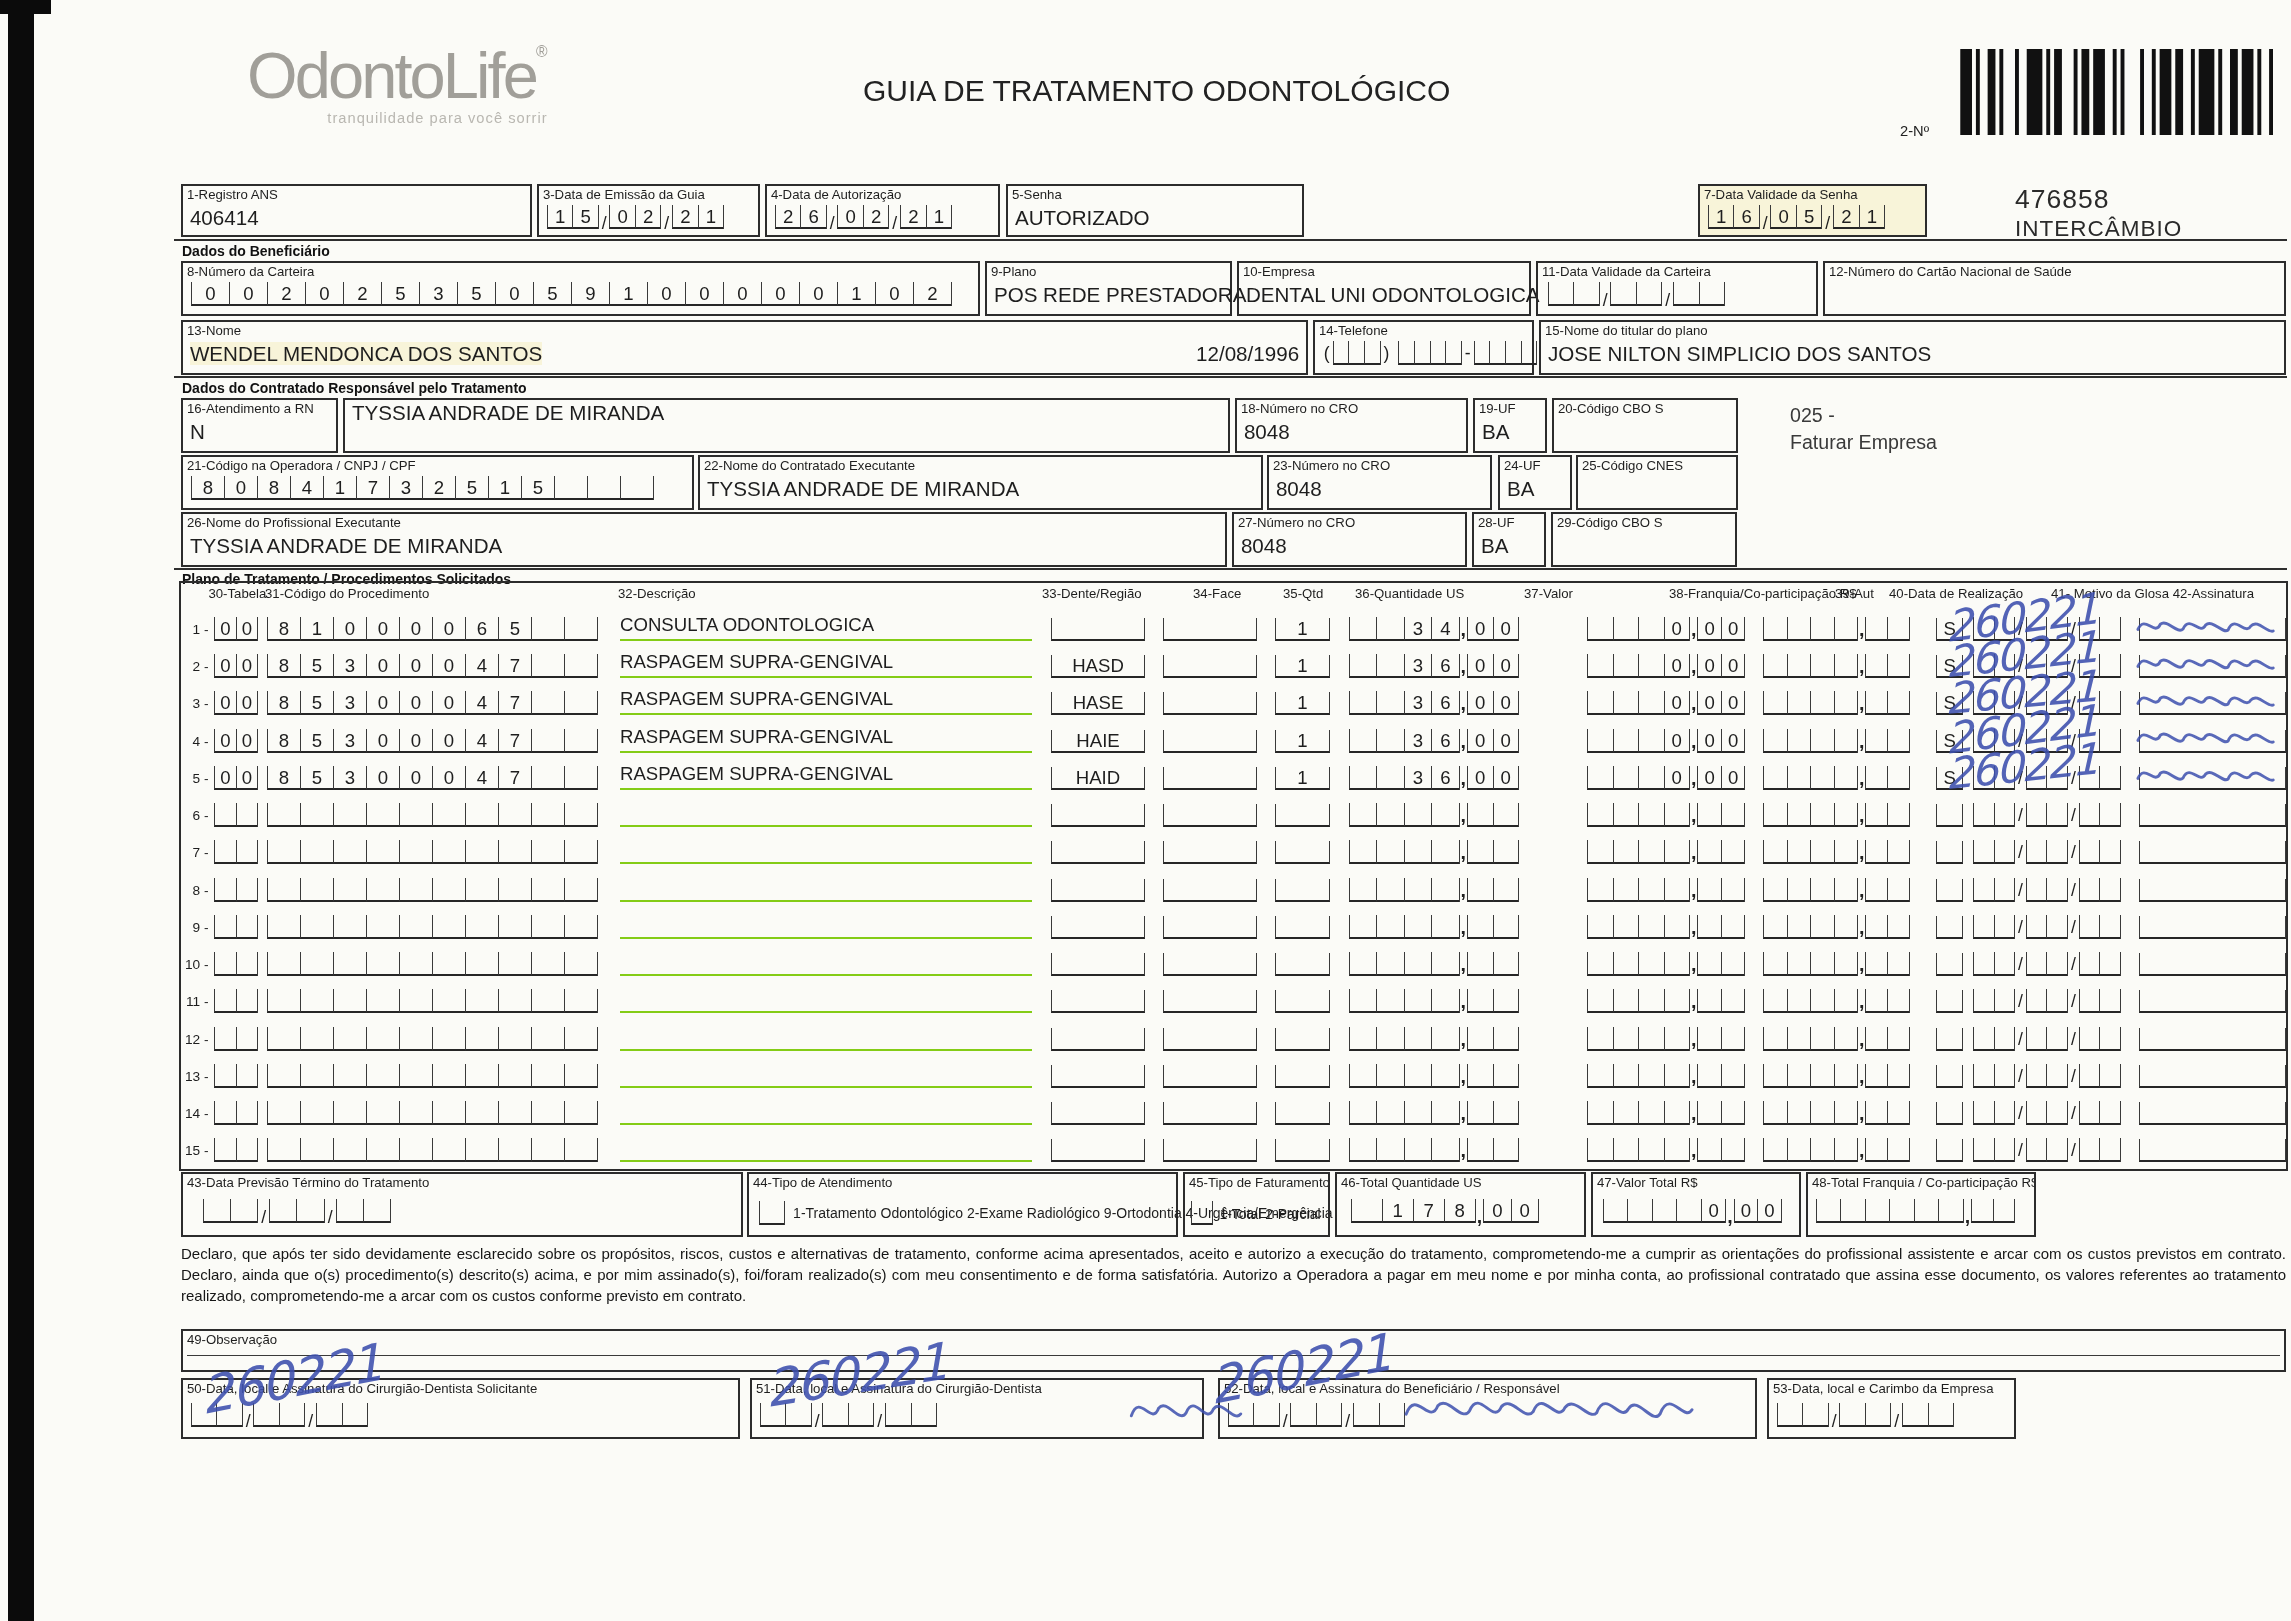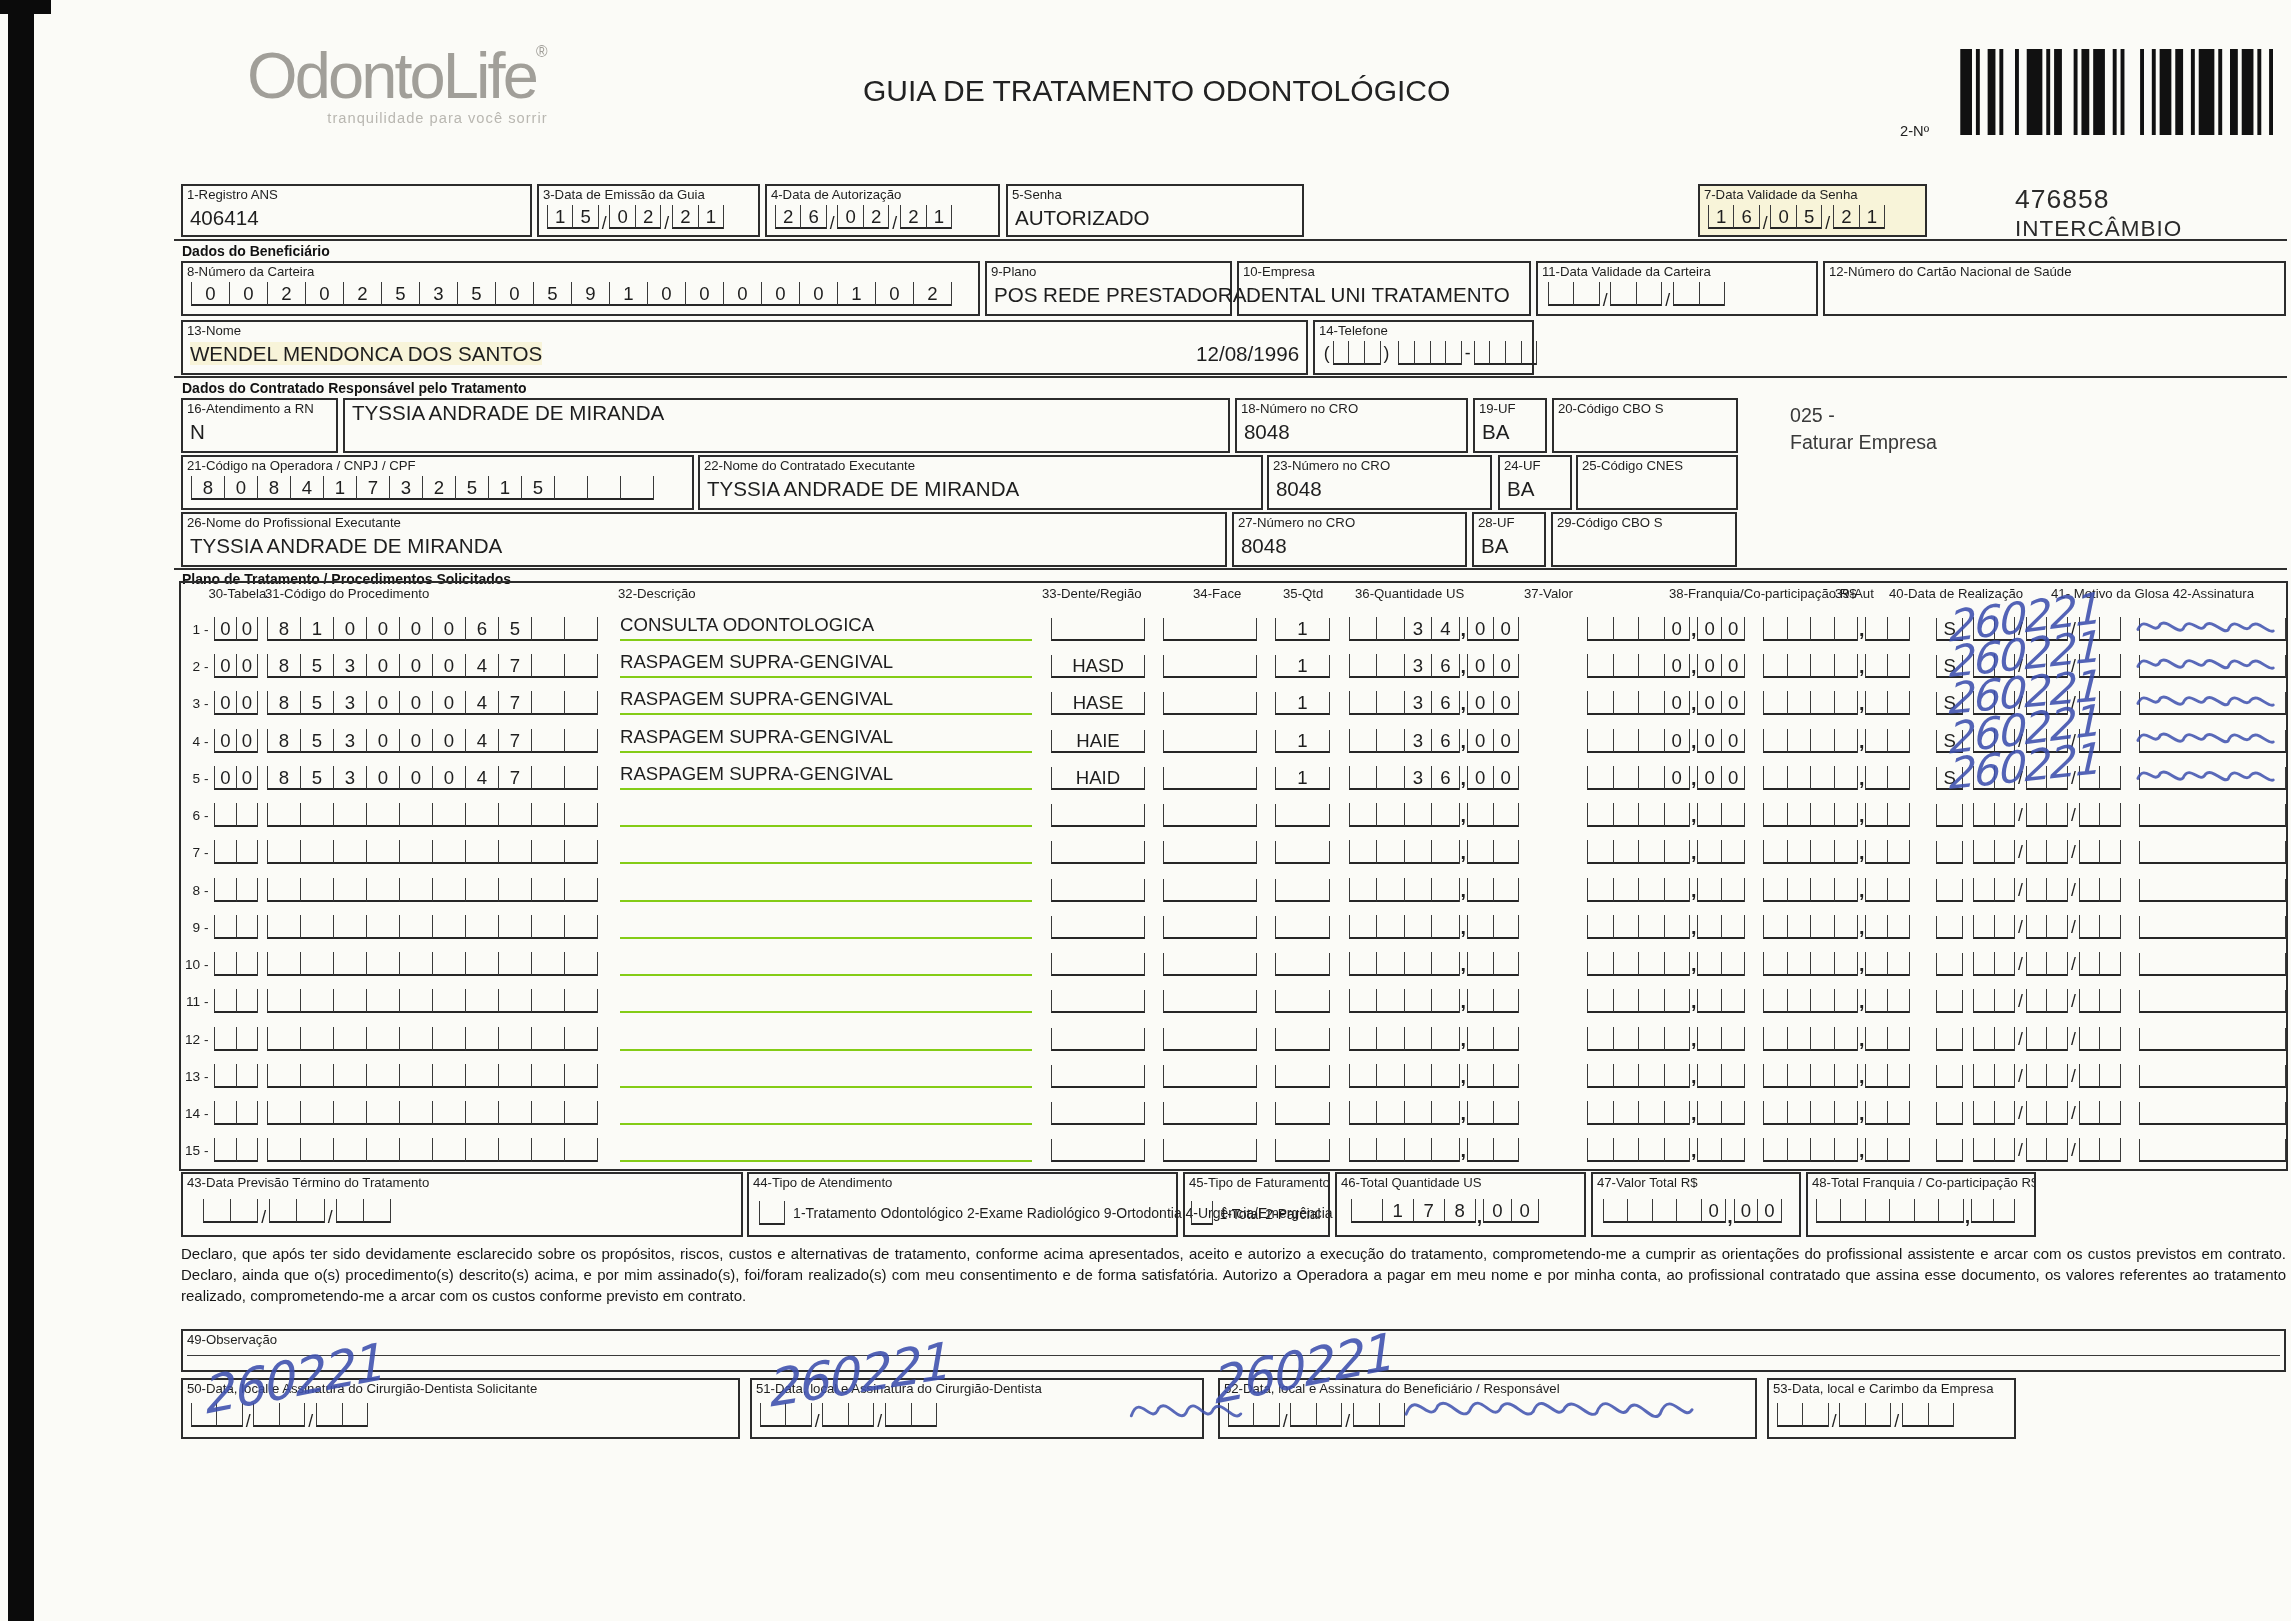--- a/index.html
+++ b/index.html
@@ -126,7 +126,7 @@
   </div>
   <div class="fbox" style="left:1237px;top:261px;width:294px;height:55px">
     <span class="flabel">10-Empresa</span>
-    <span class="fval">DENTAL UNI  TRATAMENTO</span>
+    <span class="fval">DENTAL UNI  ODONTOLOGICA</span>
   </div>
   <div class="fbox" style="left:1536px;top:261px;width:282px;height:55px">
     <span class="flabel">11-Data Validade da Carteira</span>

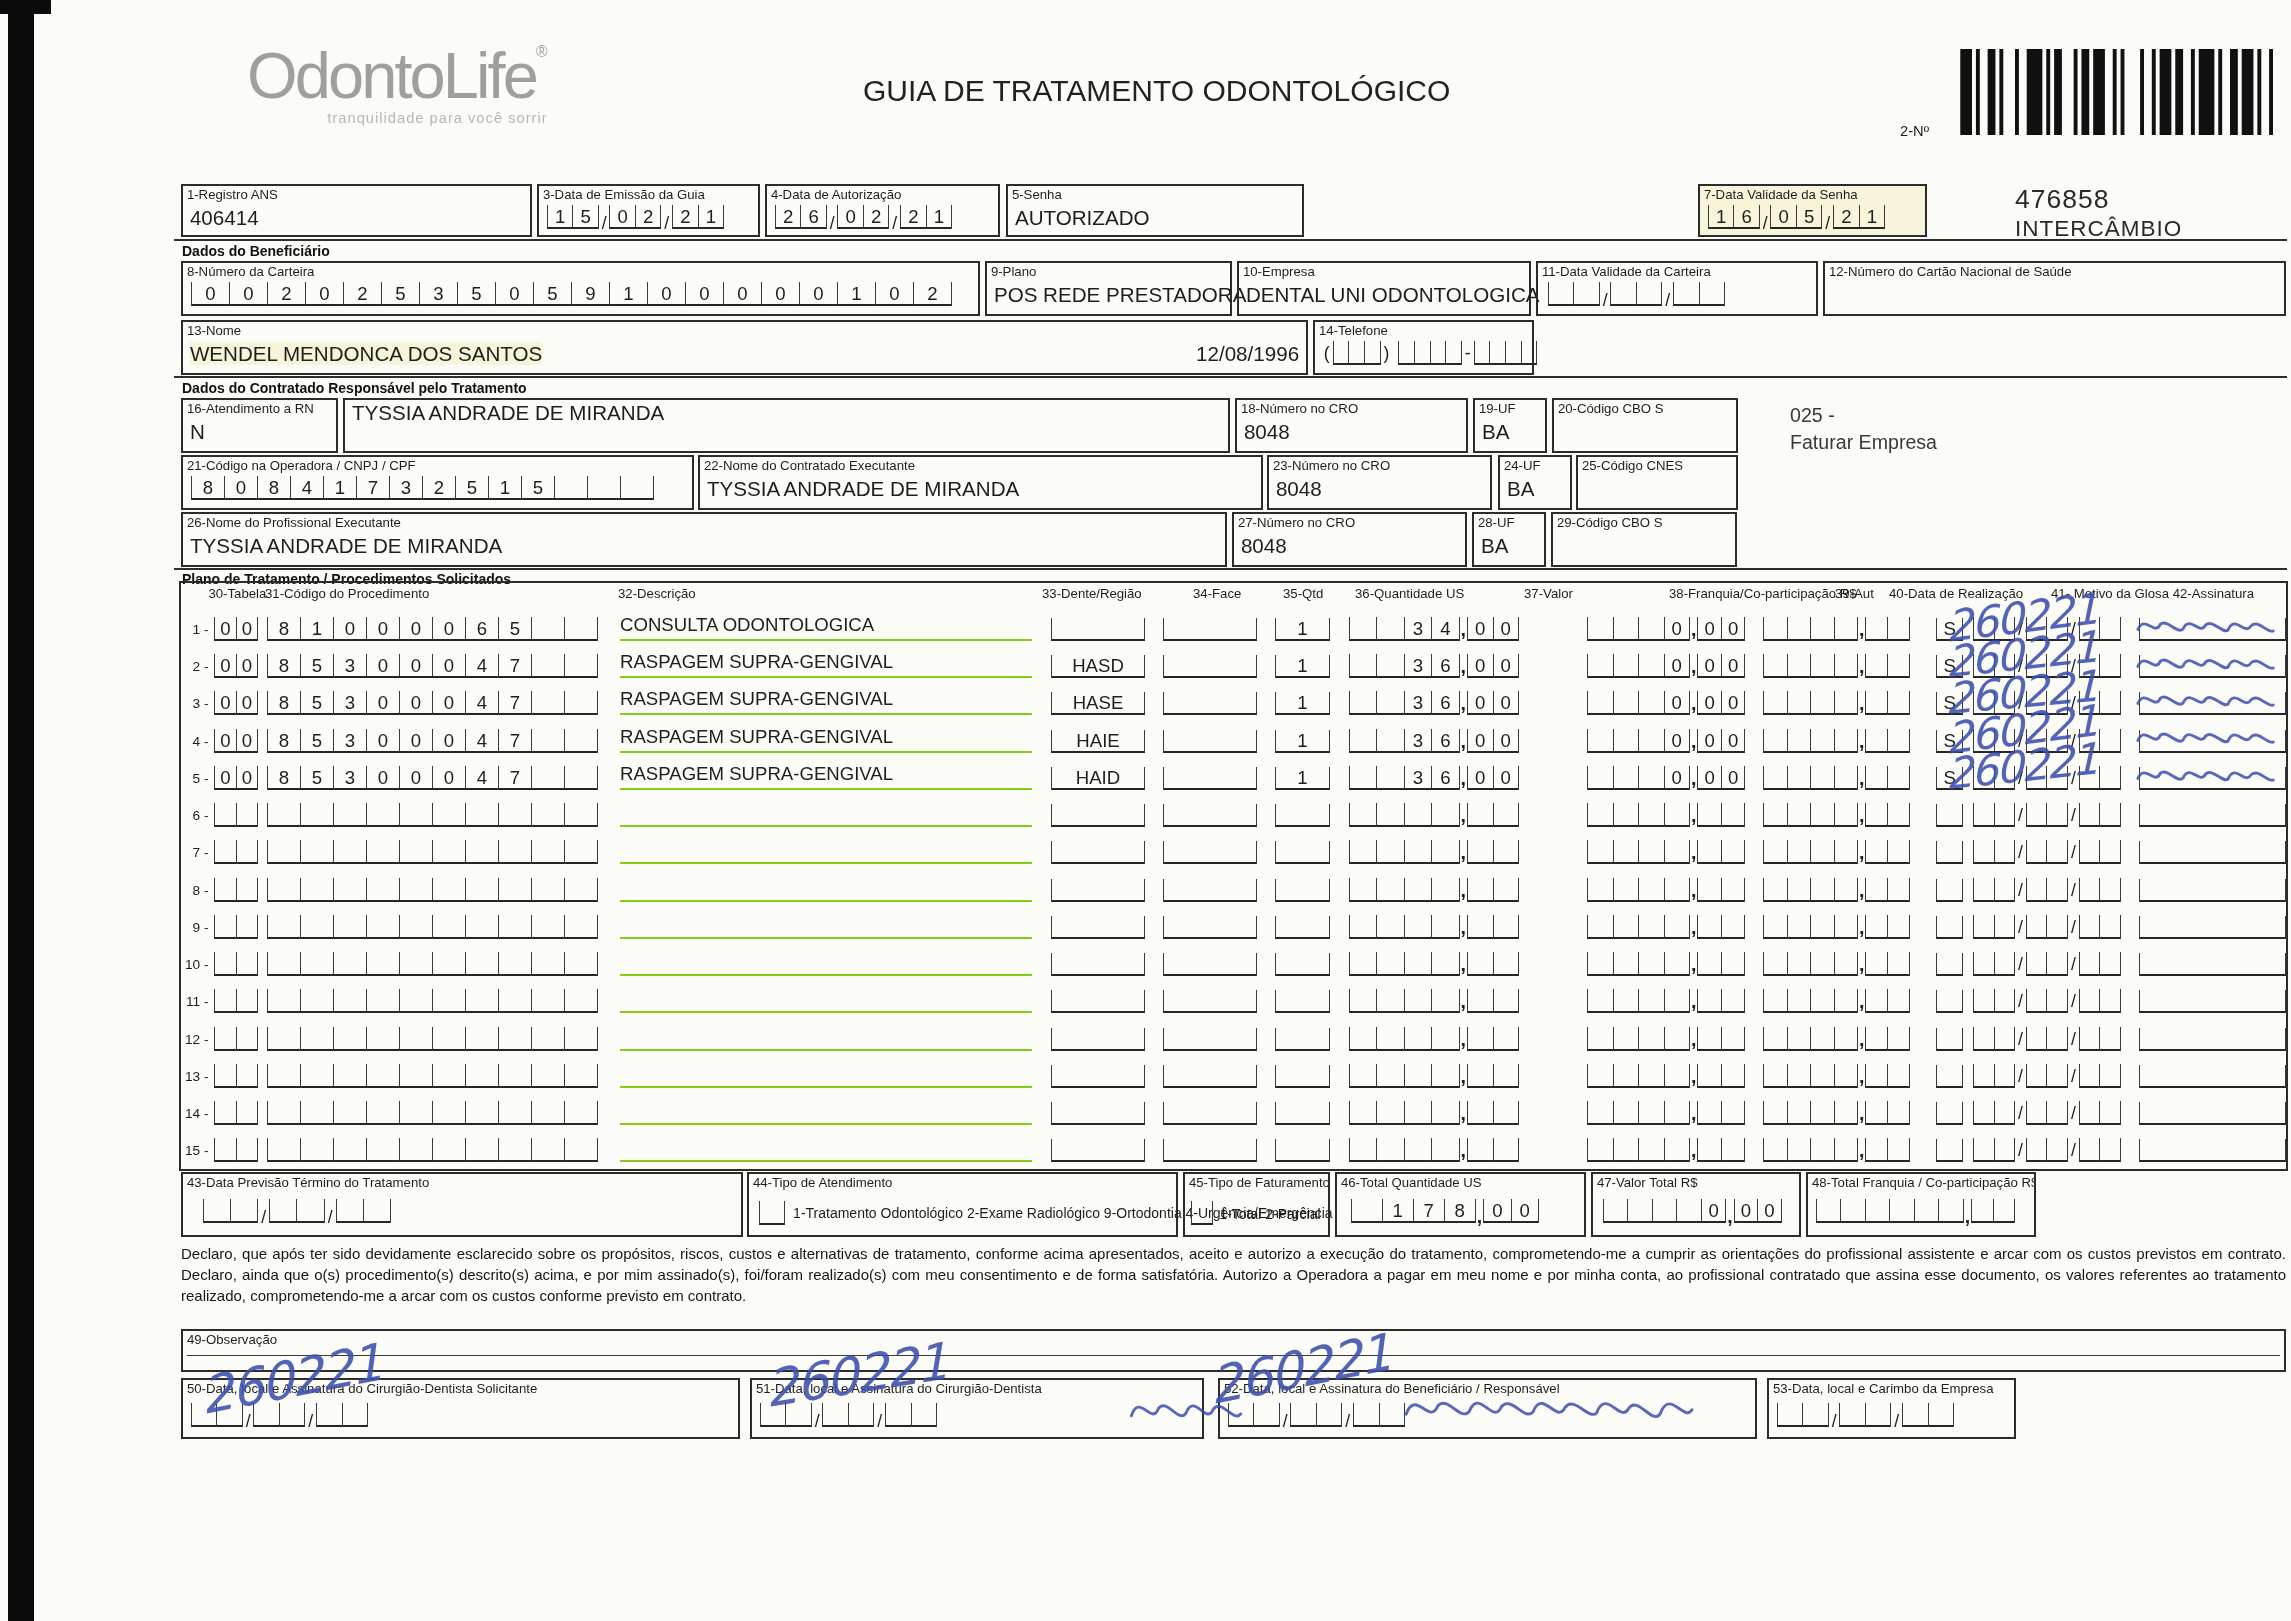--- a/index.html
+++ b/index.html
@@ -171,6 +171,10 @@
           <span class="endtick"></span>
         </span>
     </span>
+  </div>
+  <div class="fbox" style="left:1539px;top:320px;width:747px;height:55px">
+    <span class="flabel">15-Nome do titular do plano</span>
+    <span class="fval">JOSE NILTON SIMPLICIO DOS SANTOS</span>
   </div>
 
   <div class="sec" style="left:182px;top:380px">Dados do Contratado Responsável pelo Tratamento</div>

